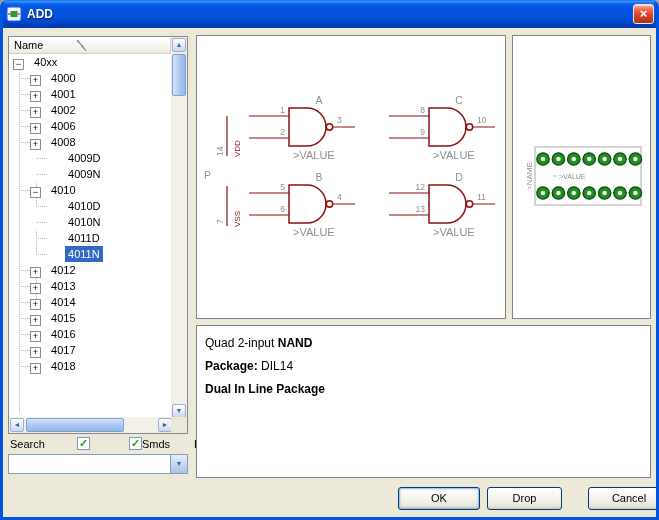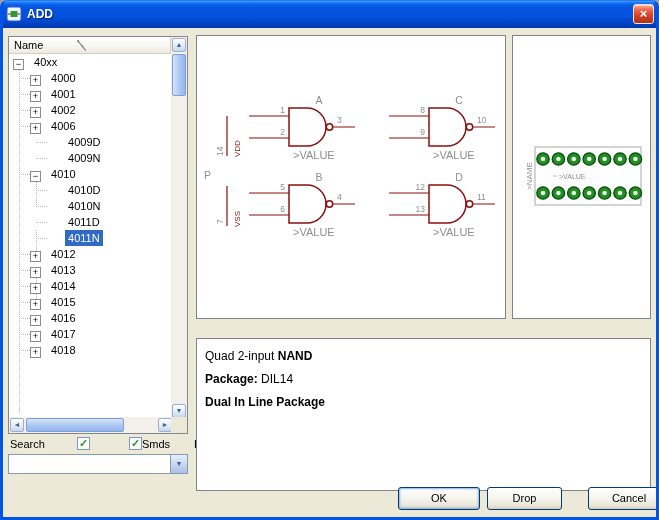--- a/index.html
+++ b/index.html
@@ -146,6 +146,10 @@
         <div class="trow lv1">
     <span class="exp">+</span>
     <span class="lab">4006</span>
+  </div>
+        <div class="trow lv1">
+    <span class="exp">+</span>
+    <span class="lab">4008</span>
   </div>
         <div class="trow lv2">
     <span class="exp hid"></span>

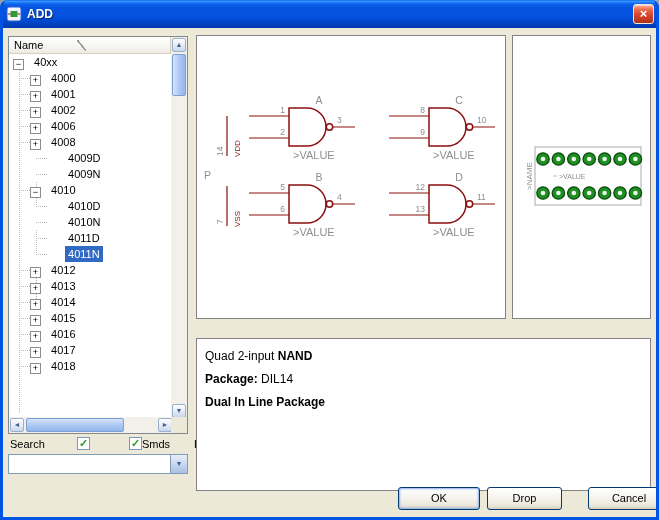--- a/index.html
+++ b/index.html
@@ -81,7 +81,7 @@
   
   .schpanel { position:absolute; left:196px; top:35px; width:310px; height:284px; background:#fff; border:1px solid #848284; }
   .pkgpanel { position:absolute; left:512px; top:35px; width:139px; height:284px; background:#fff; border:1px solid #848284; }
-  .descpanel { position:absolute; left:196px; top:338px; width:455px; height:153px; background:#fff; border:1px solid #848284;
+  .descpanel { position:absolute; left:196px; top:325px; width:455px; height:153px; background:#fff; border:1px solid #848284;
     padding:10px 8px; font-size:12px; }
   .dline { margin-bottom:9px; }
 

